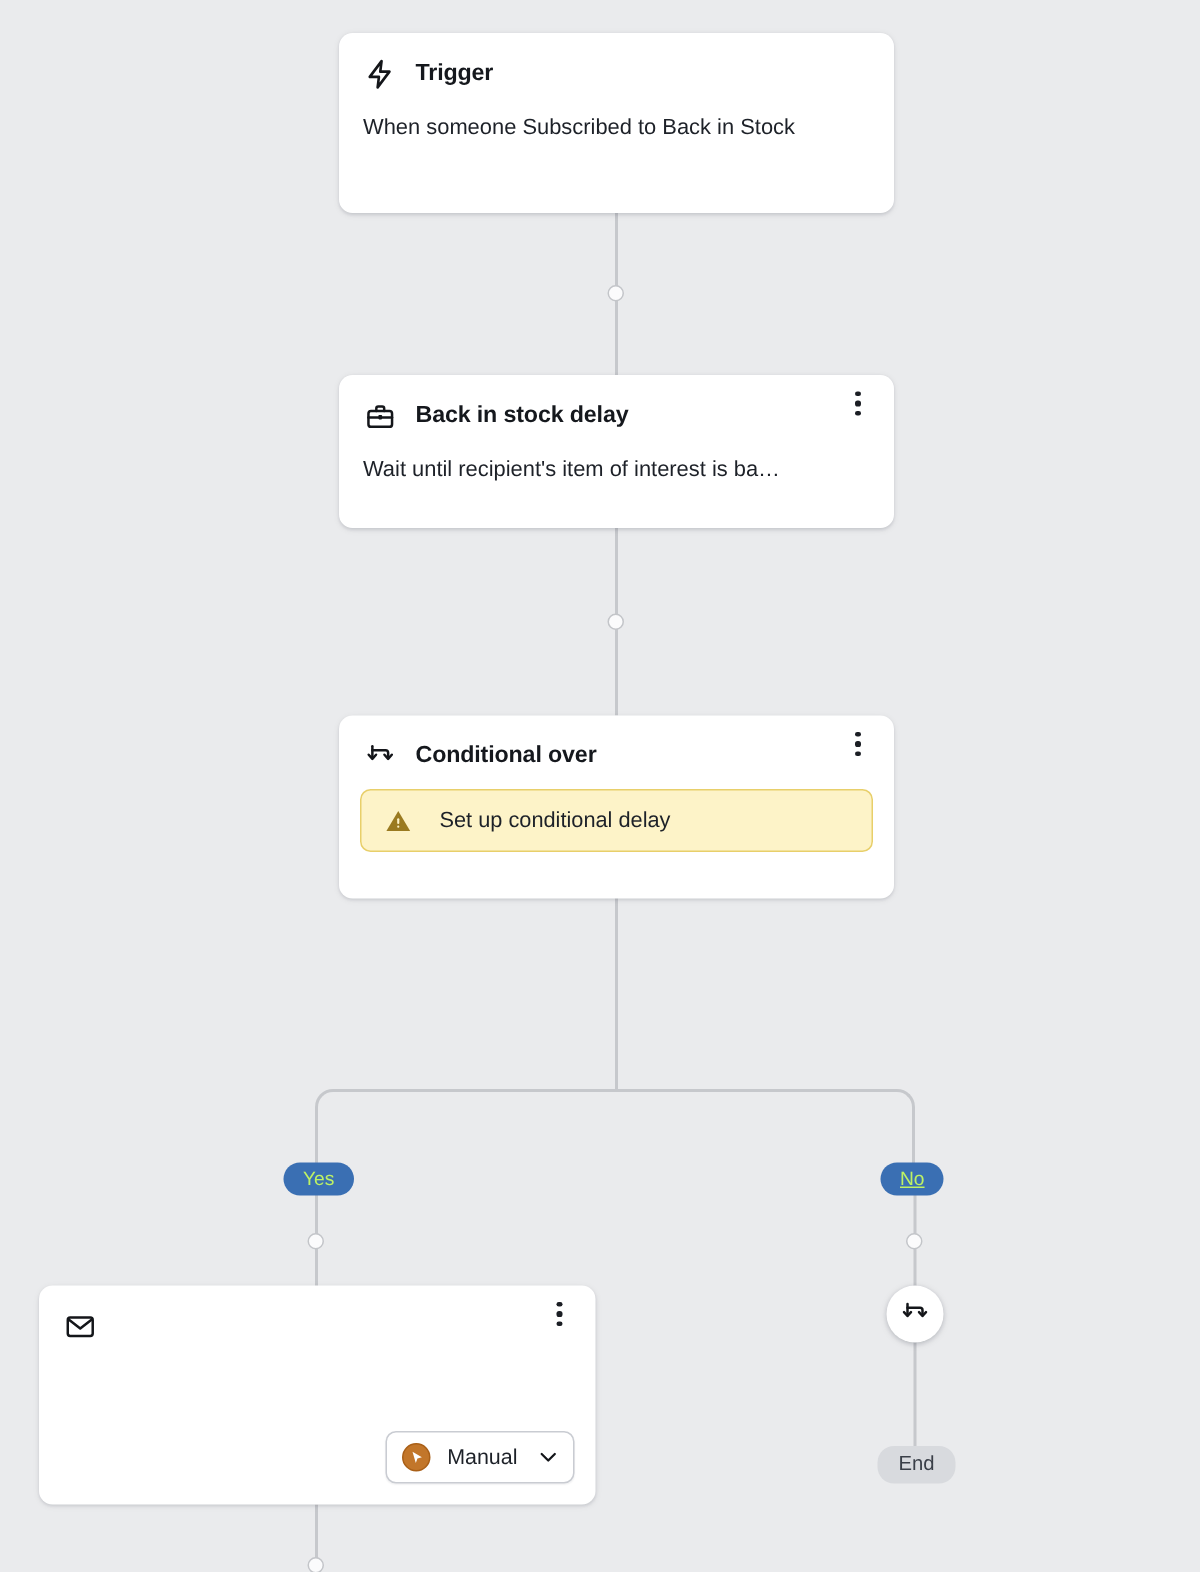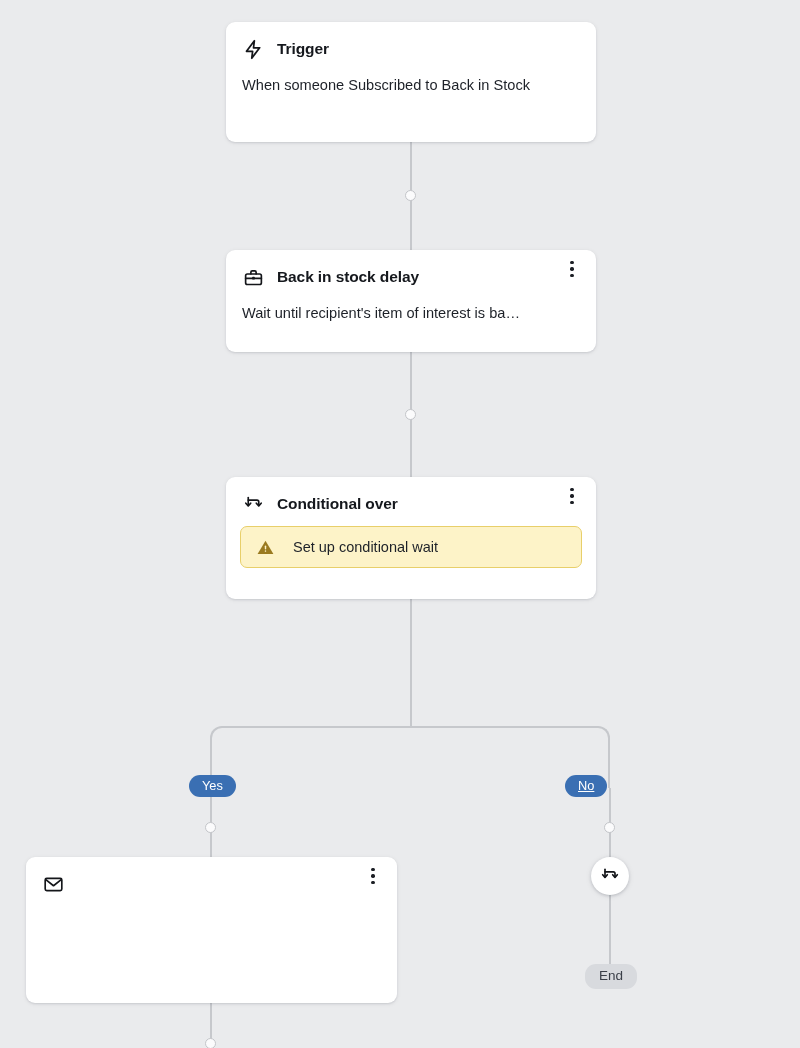--- a/index.html
+++ b/index.html
@@ -282,7 +282,7 @@
             <rect x="11.1" y="15.6" width="1.8" height="1.9" rx="0.9" fill="#fdf3c8"></rect>
           </svg>
         </span>
-        <span class="warn-text">Set up conditional wait</span>
+        <span class="warn-text">Set up conditional delay</span>
       </div>
     </div>
   </div>

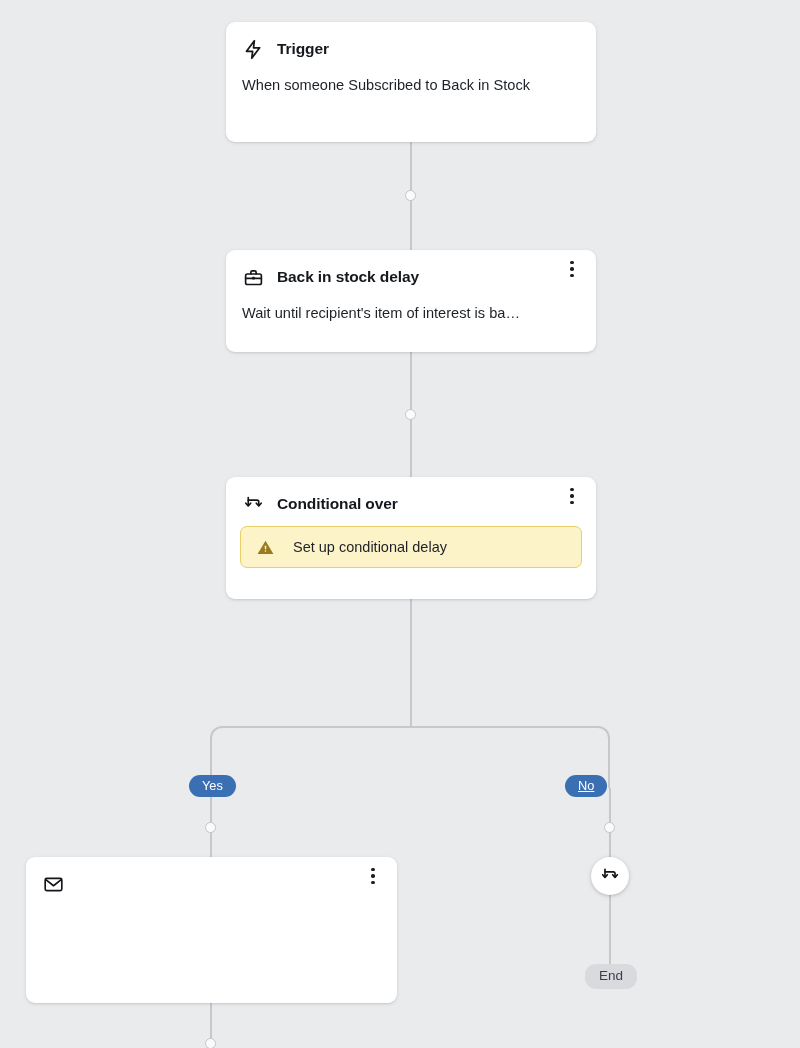--- a/index.html
+++ b/index.html
@@ -128,7 +128,7 @@
   .pill {
     position: absolute;
     background: #3a6fb3;
-    color: #ffffff;
+    color: #bef264;
     font-size: 12.8px;
     font-weight: normal;
     border-radius: 11px;

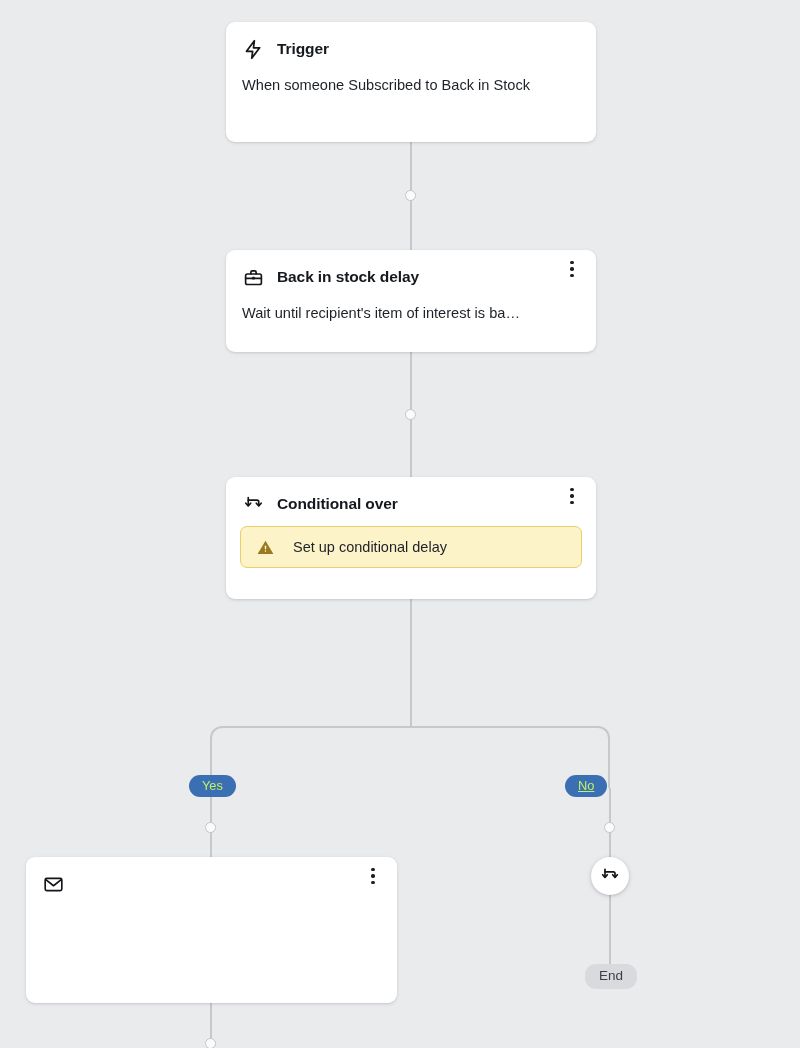--- a/index.html
+++ b/index.html
@@ -288,7 +288,7 @@
   </div>
 
   <div class="pill" style="left:189px; top:775px;">Yes</div>
-  <div class="pill" style="left:565px; top:775px;text-decoration:underline;">No</div>
+  <div class="pill" style="left:587px; top:775px;text-decoration:underline;">No</div>
 
   <div class="circle-node" style="left:591px; top:857px;">
     <span style="display:flex;">

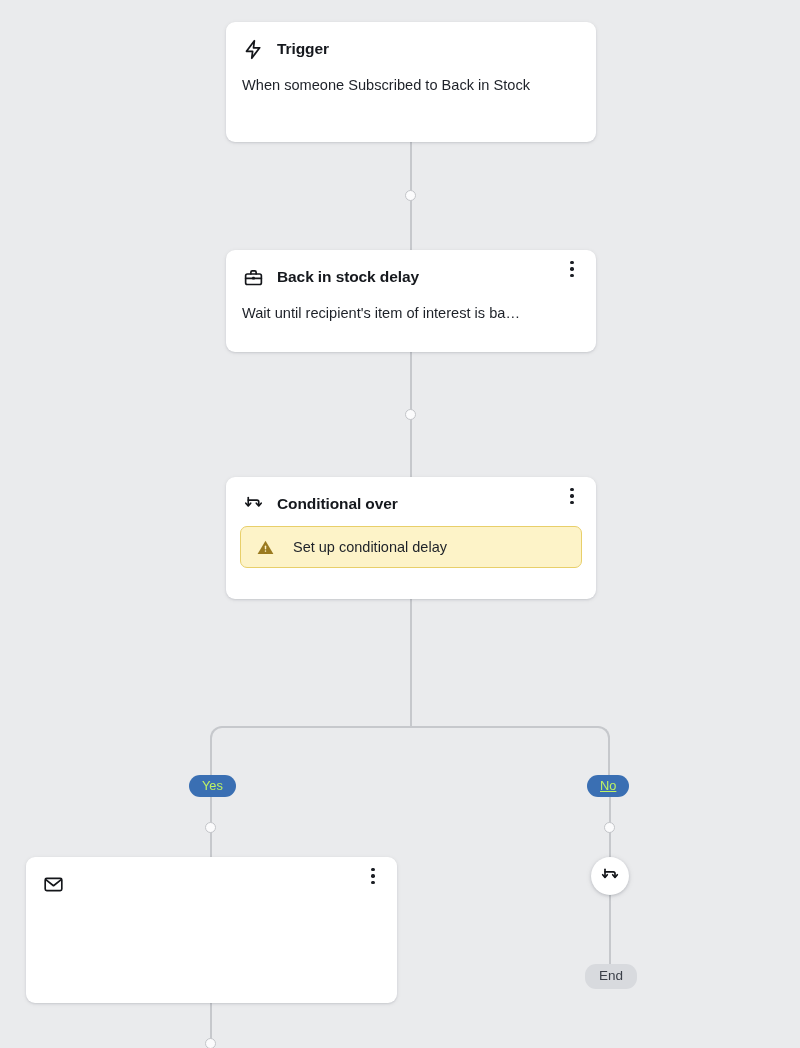--- a/index.html
+++ b/index.html
@@ -317,6 +317,21 @@
           <i></i>
         </span>
     </div>
+    <div class="select-row">
+      <div class="select">
+        <span class="select-badge">
+          <svg viewBox="0 0 24 24" width="12" height="12" fill="#ffffff">
+            <path d="M6 3.5 18.5 11 12.6 12.6 10.4 18.5 6 3.5z"></path>
+          </svg>
+        </span>
+        <span class="select-label">Manual</span>
+        <span class="chev">
+          <svg viewBox="0 0 24 24" width="15" height="15" fill="none" stroke="currentColor" stroke-width="2.4" stroke-linecap="round" stroke-linejoin="round">
+            <polyline points="5 8.5 12 15.5 19 8.5"></polyline>
+          </svg>
+        </span>
+      </div>
+    </div>
   </div>
 
 </div>

